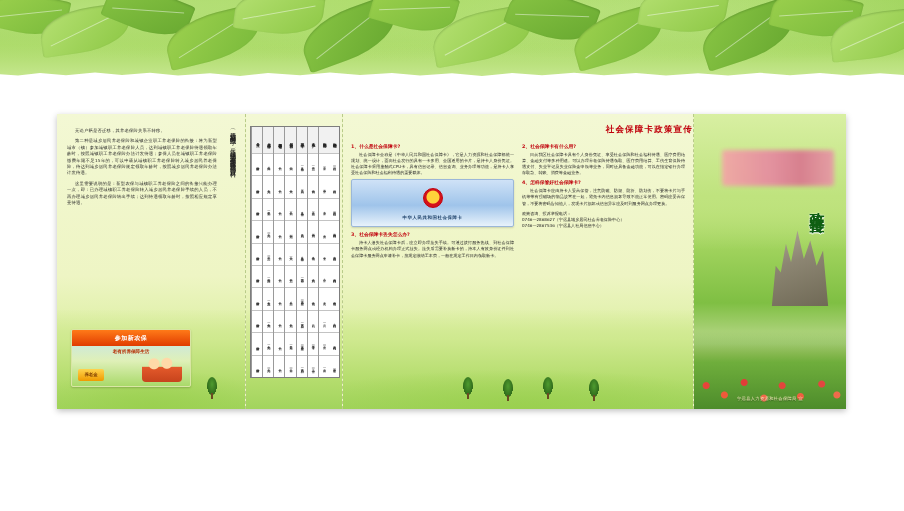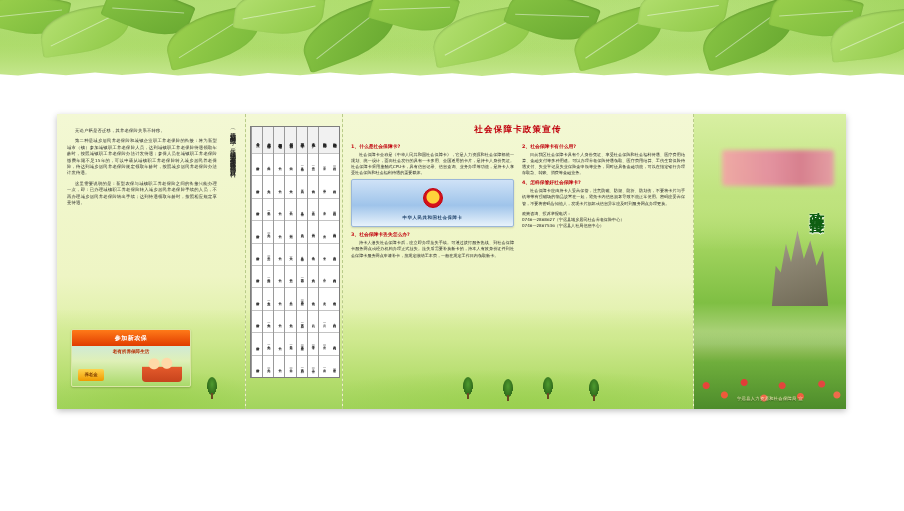--- a/index.html
+++ b/index.html
@@ -143,7 +143,7 @@
   
   .p3{width:350px;border-right:1px dashed rgba(120,150,60,.45);}
   .p3 .title{
-    position:absolute;left:0;right:0;top:10px;text-align:center;
+    position:absolute;left:0;right:0;top:10px;text-align:right;
     color:#c0000c;font-size:8.5px;font-weight:bold;letter-spacing:1.2px;
     font-family:"DejaVu Serif", serif;
   }

